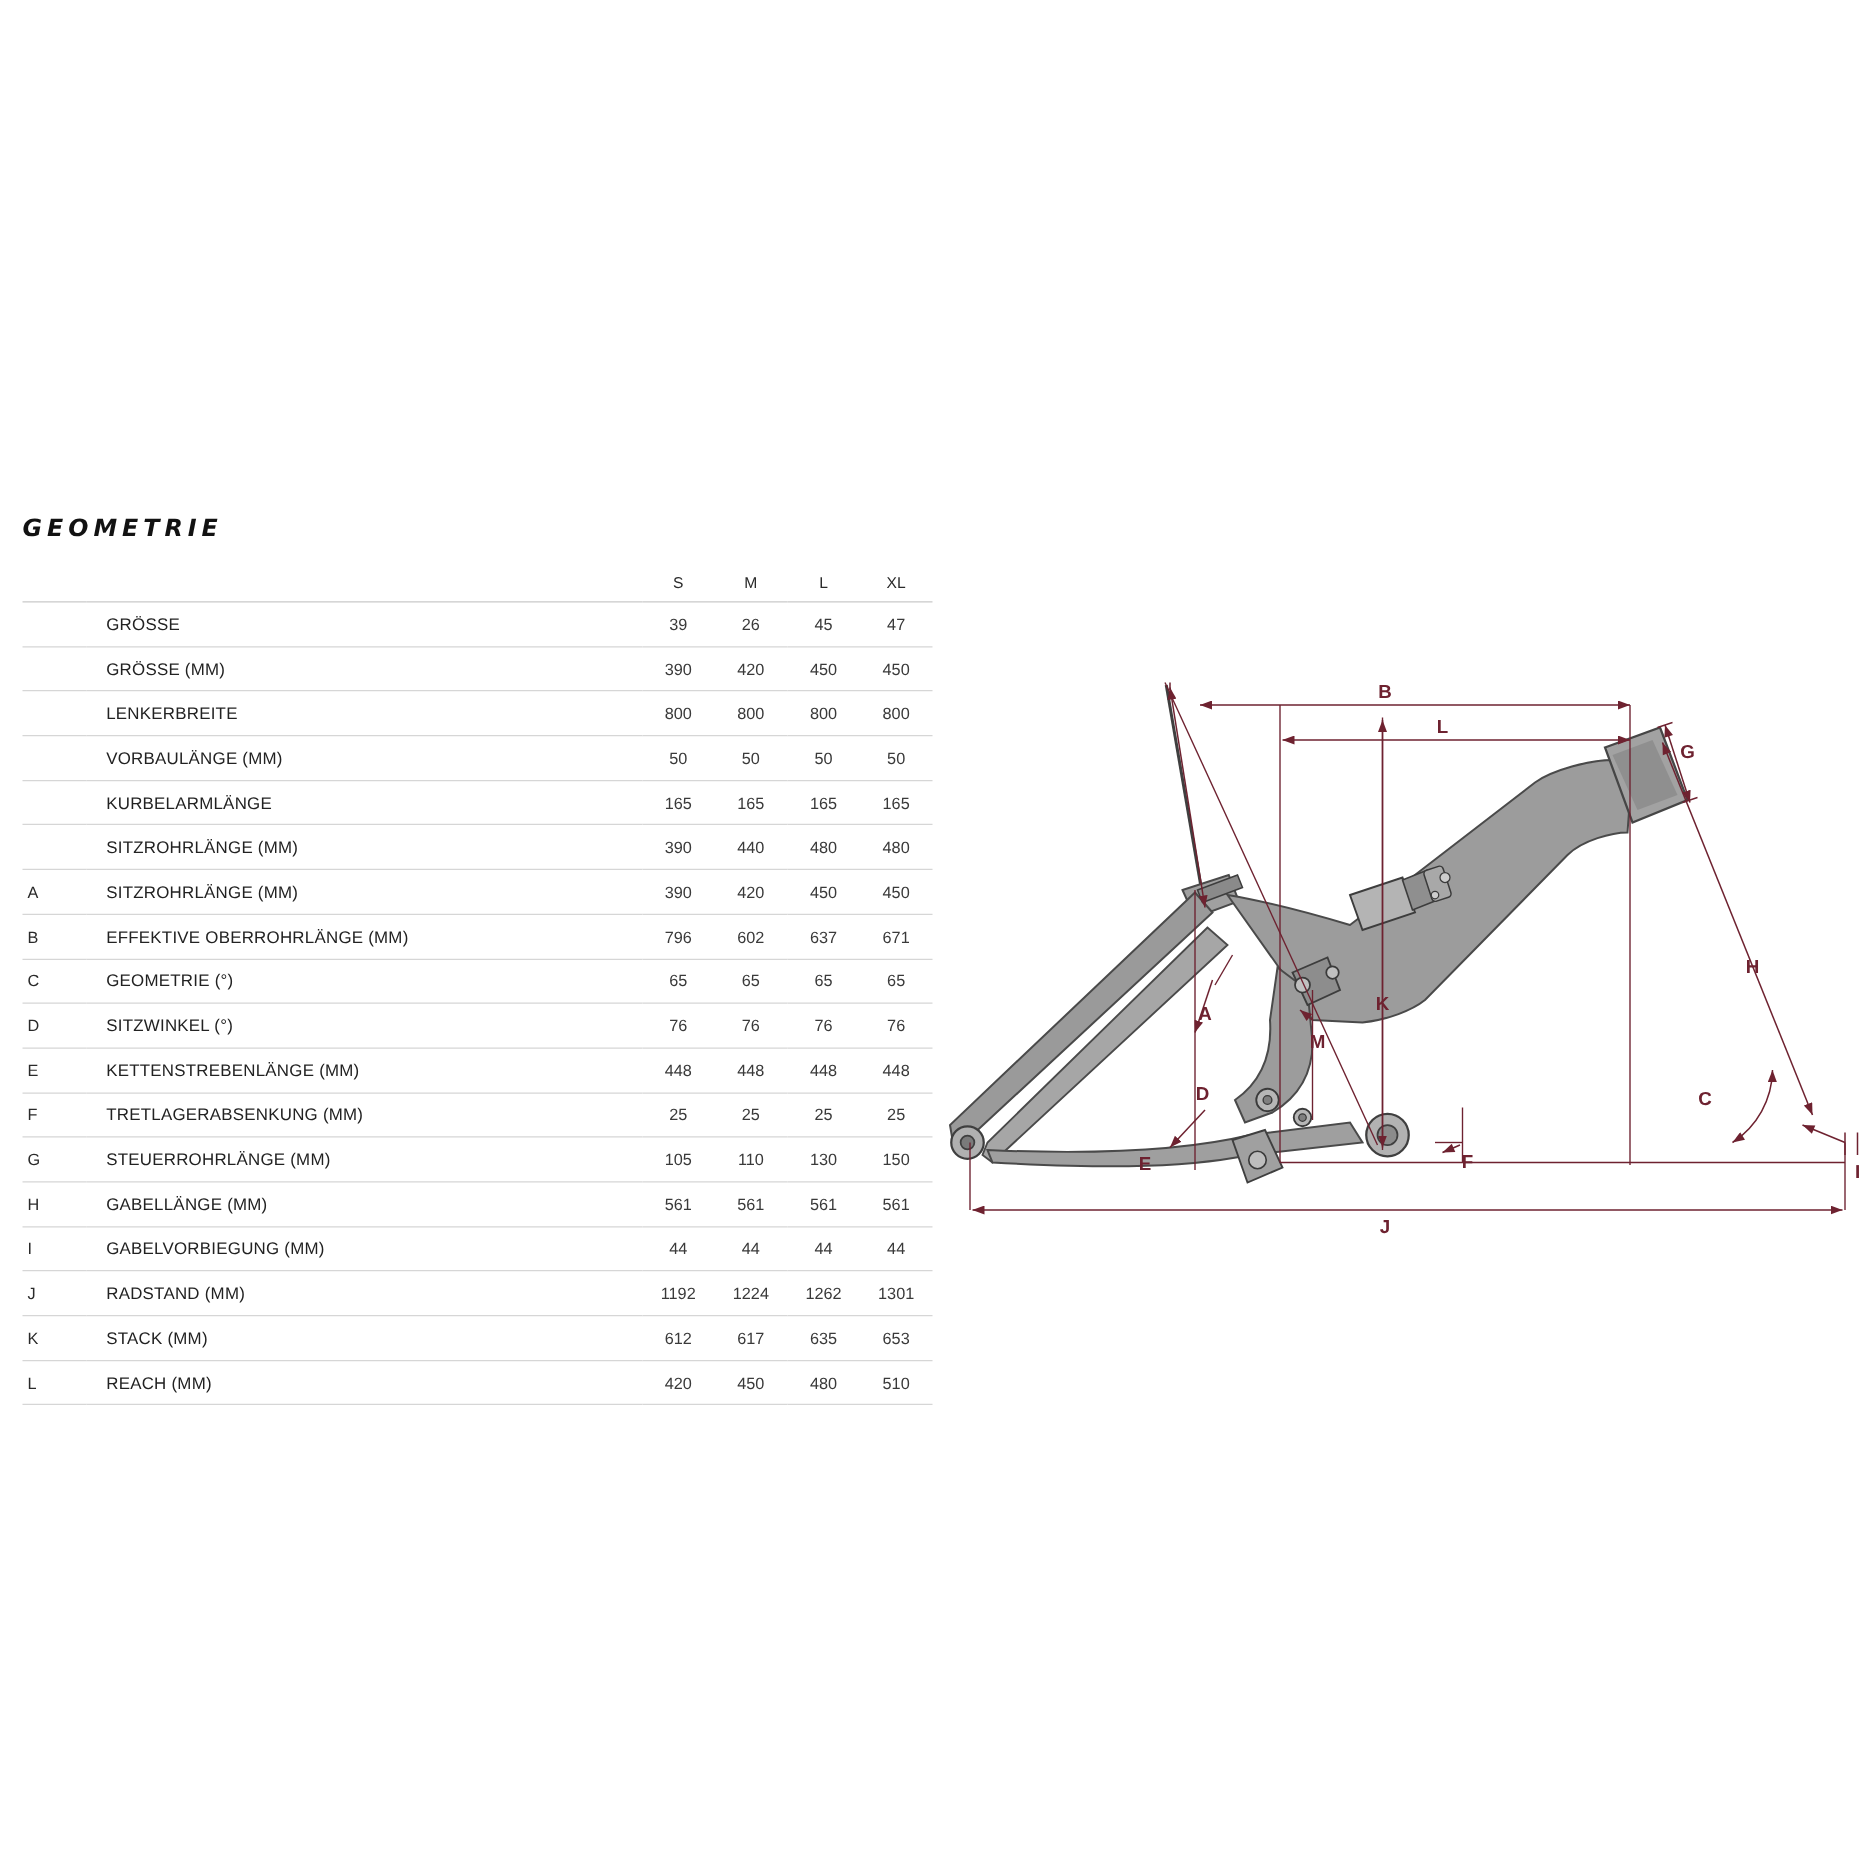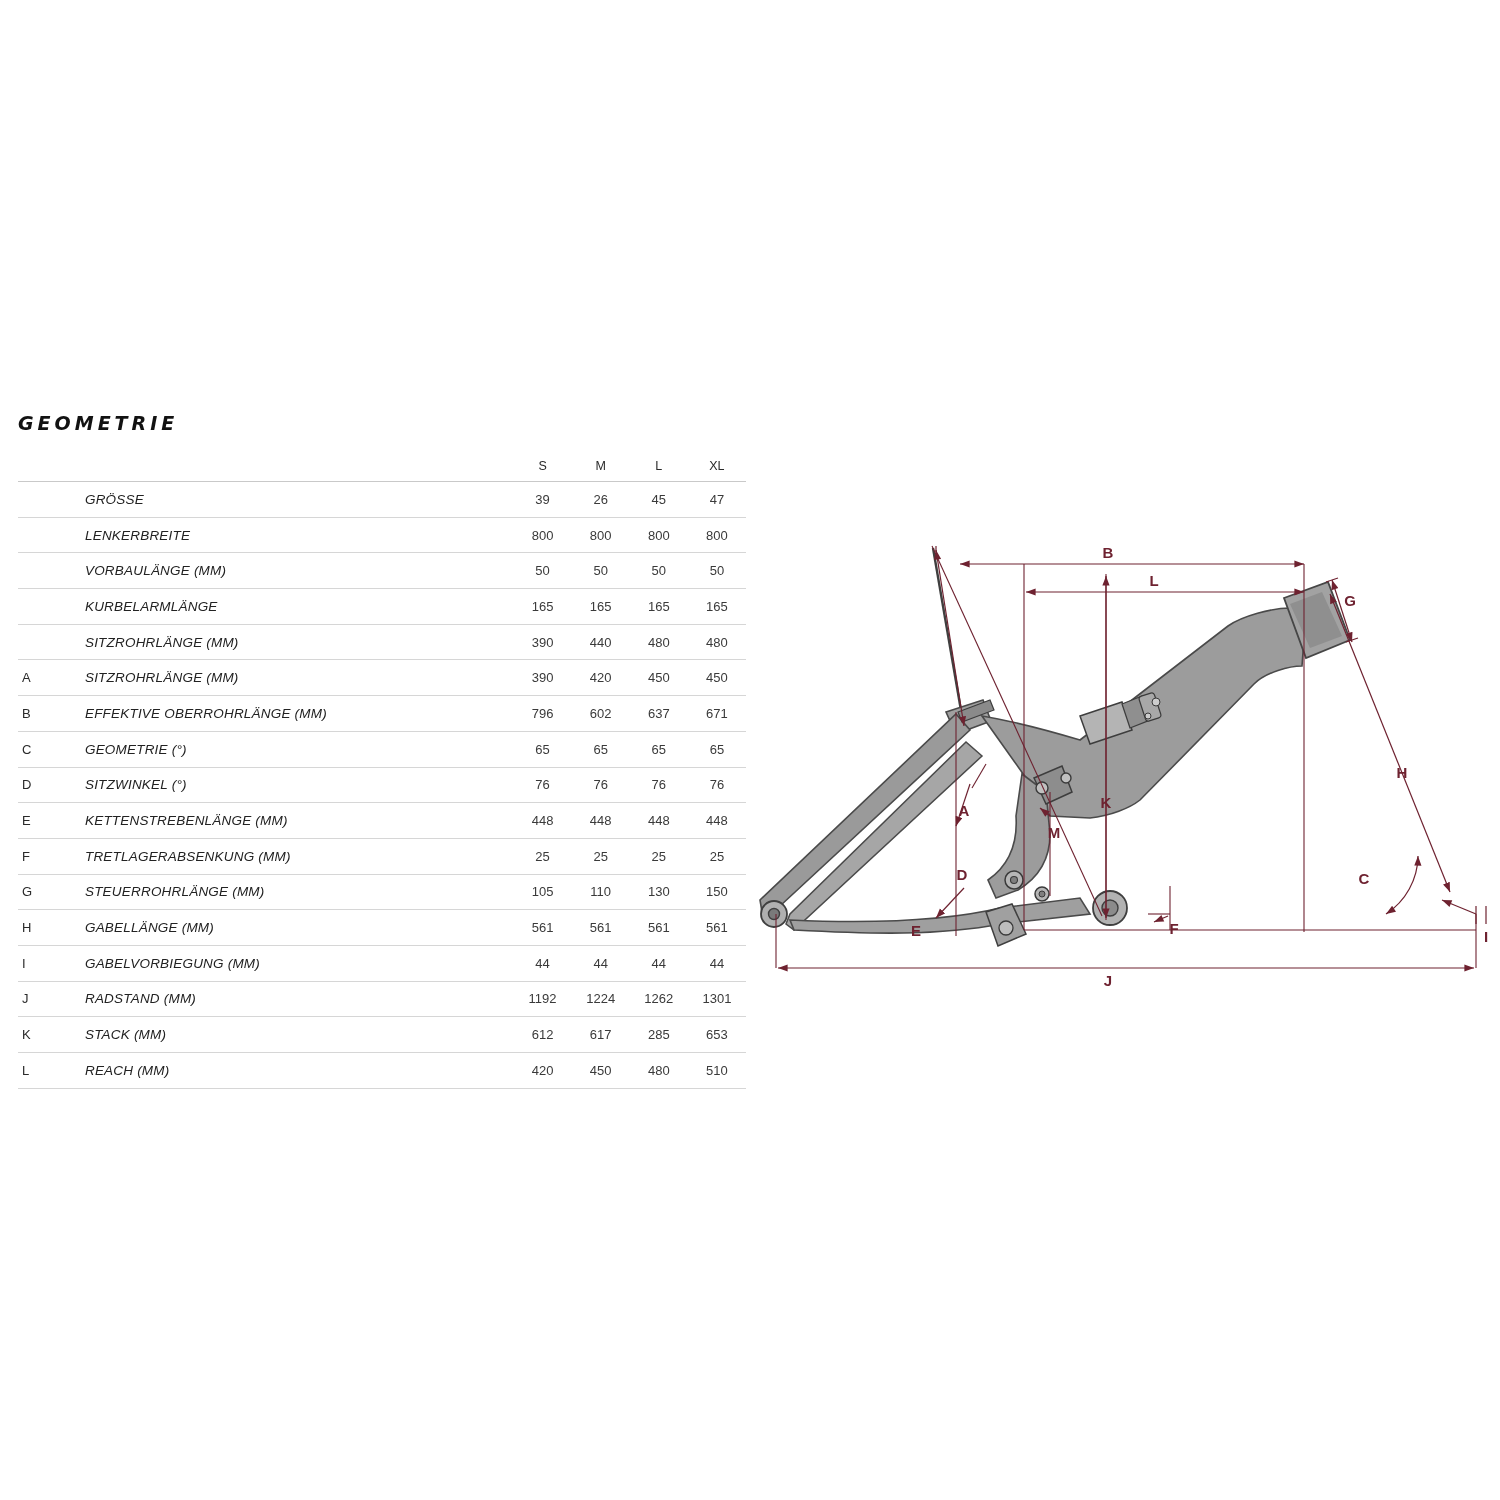--- a/index.html
+++ b/index.html
@@ -75,7 +75,6 @@
     font-size: 13.5px;
     letter-spacing: 0.2px;
     color: #222;
-    font-style: italic;
   }
   td.c-val {
     width: 57px;

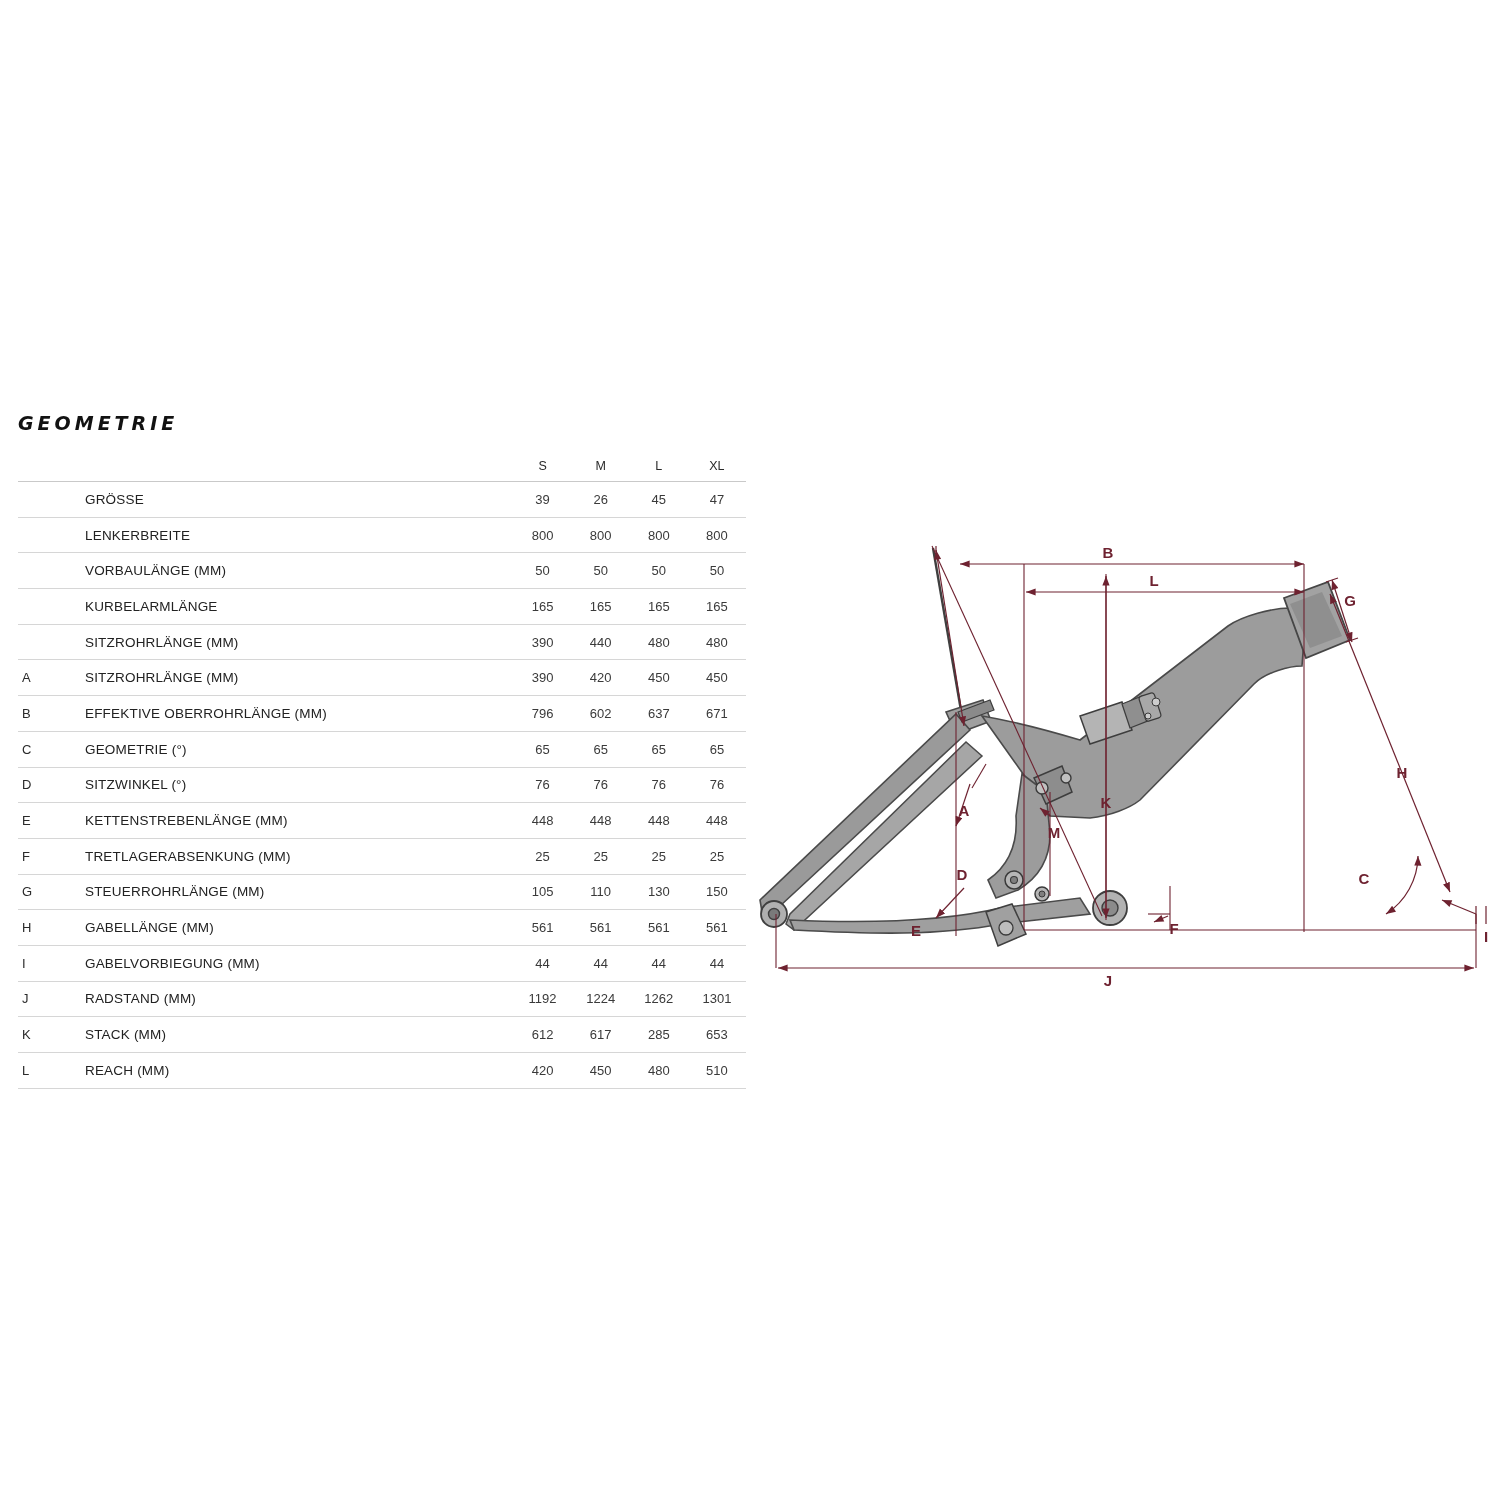--- a/index.html
+++ b/index.html
@@ -128,6 +128,14 @@
         <td class="c-val">26</td>
         <td class="c-val">45</td>
         <td class="c-val">47</td>
+      </tr>
+      <tr class="row">
+        <td class="c-key"></td>
+        <td class="c-label">GRÖSSE (MM)</td>
+        <td class="c-val">390</td>
+        <td class="c-val">420</td>
+        <td class="c-val">450</td>
+        <td class="c-val">450</td>
       </tr>
       <tr class="row">
         <td class="c-key"></td>

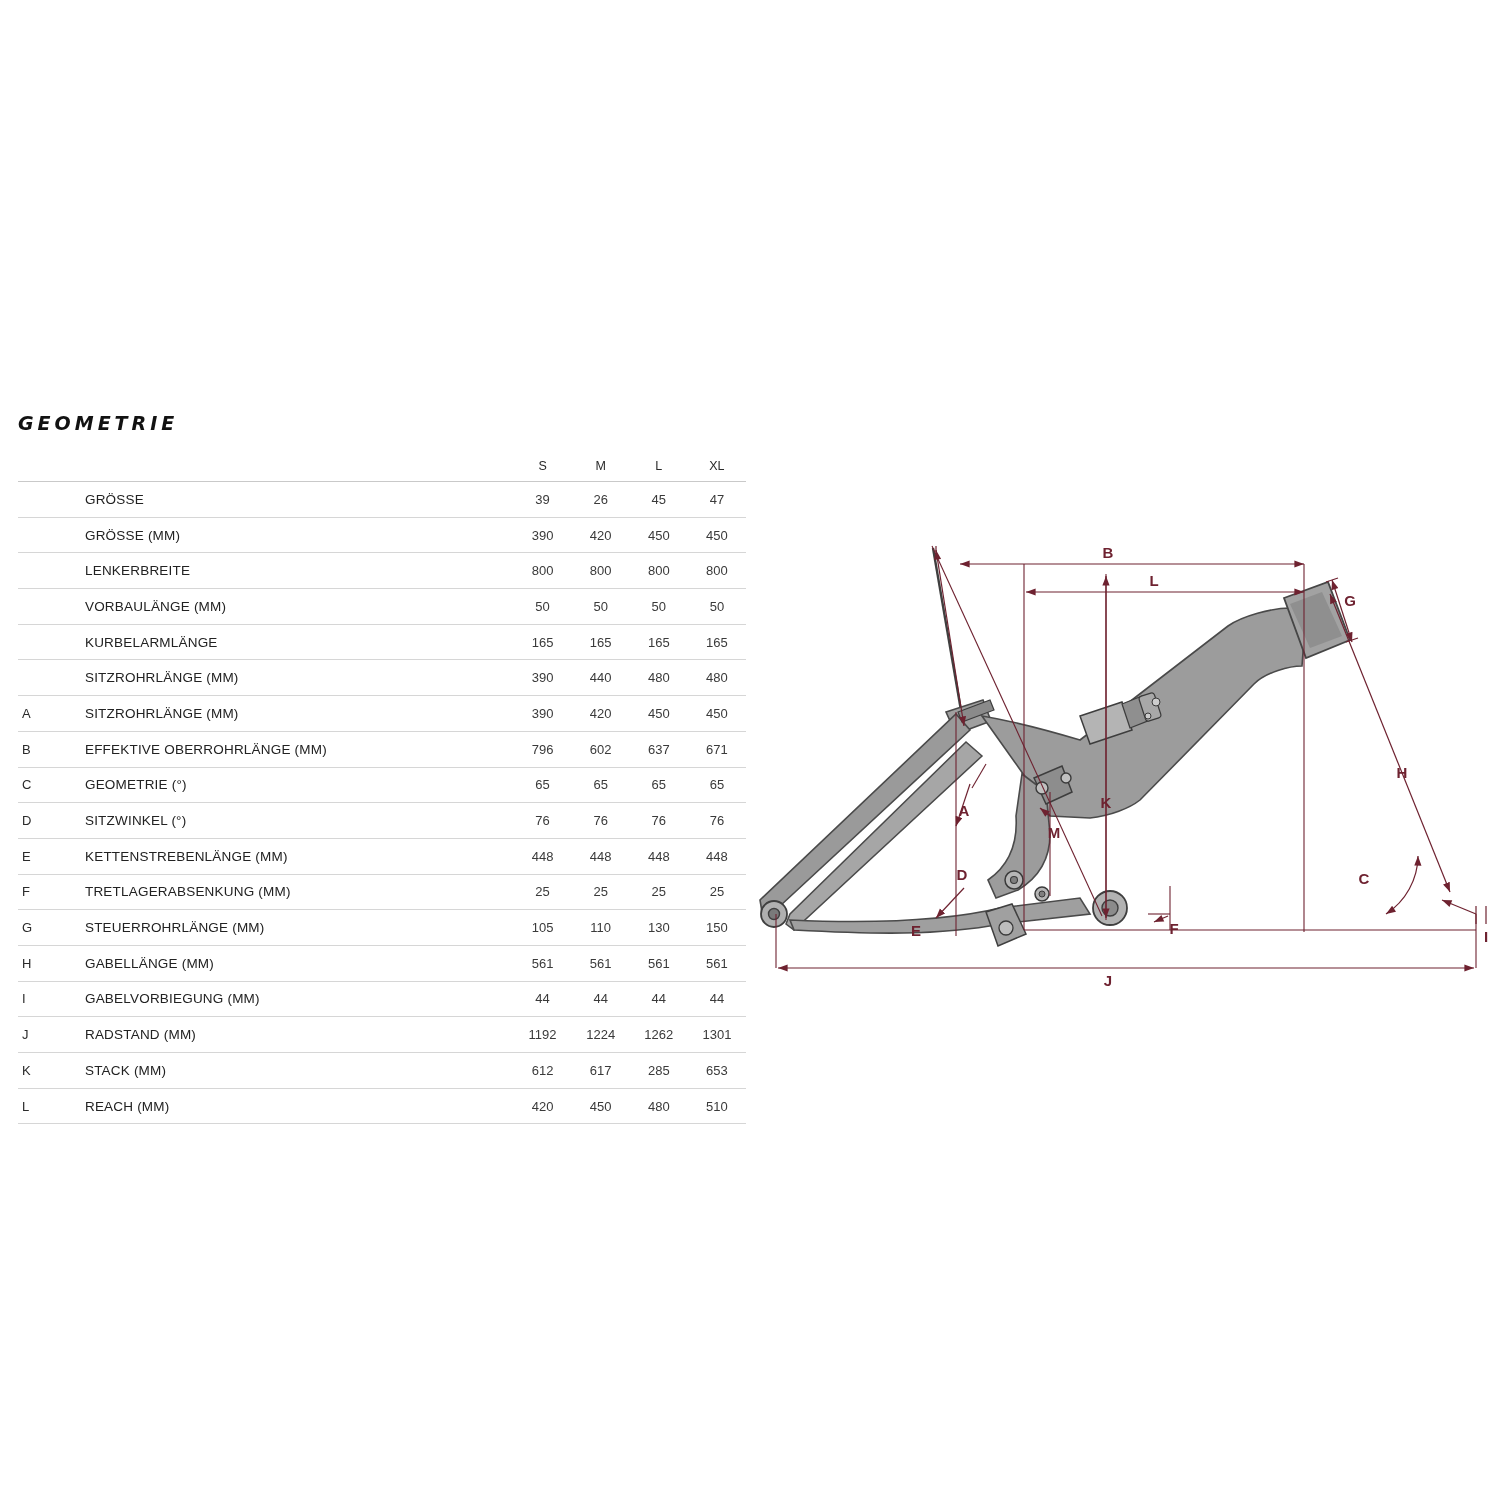--- a/index.html
+++ b/index.html
@@ -254,7 +254,7 @@
         <td class="c-label">STACK (MM)</td>
         <td class="c-val">612</td>
         <td class="c-val">617</td>
-        <td class="c-val">285</td>
+        <td class="c-val">635</td>
         <td class="c-val">653</td>
       </tr>
       <tr class="row">

